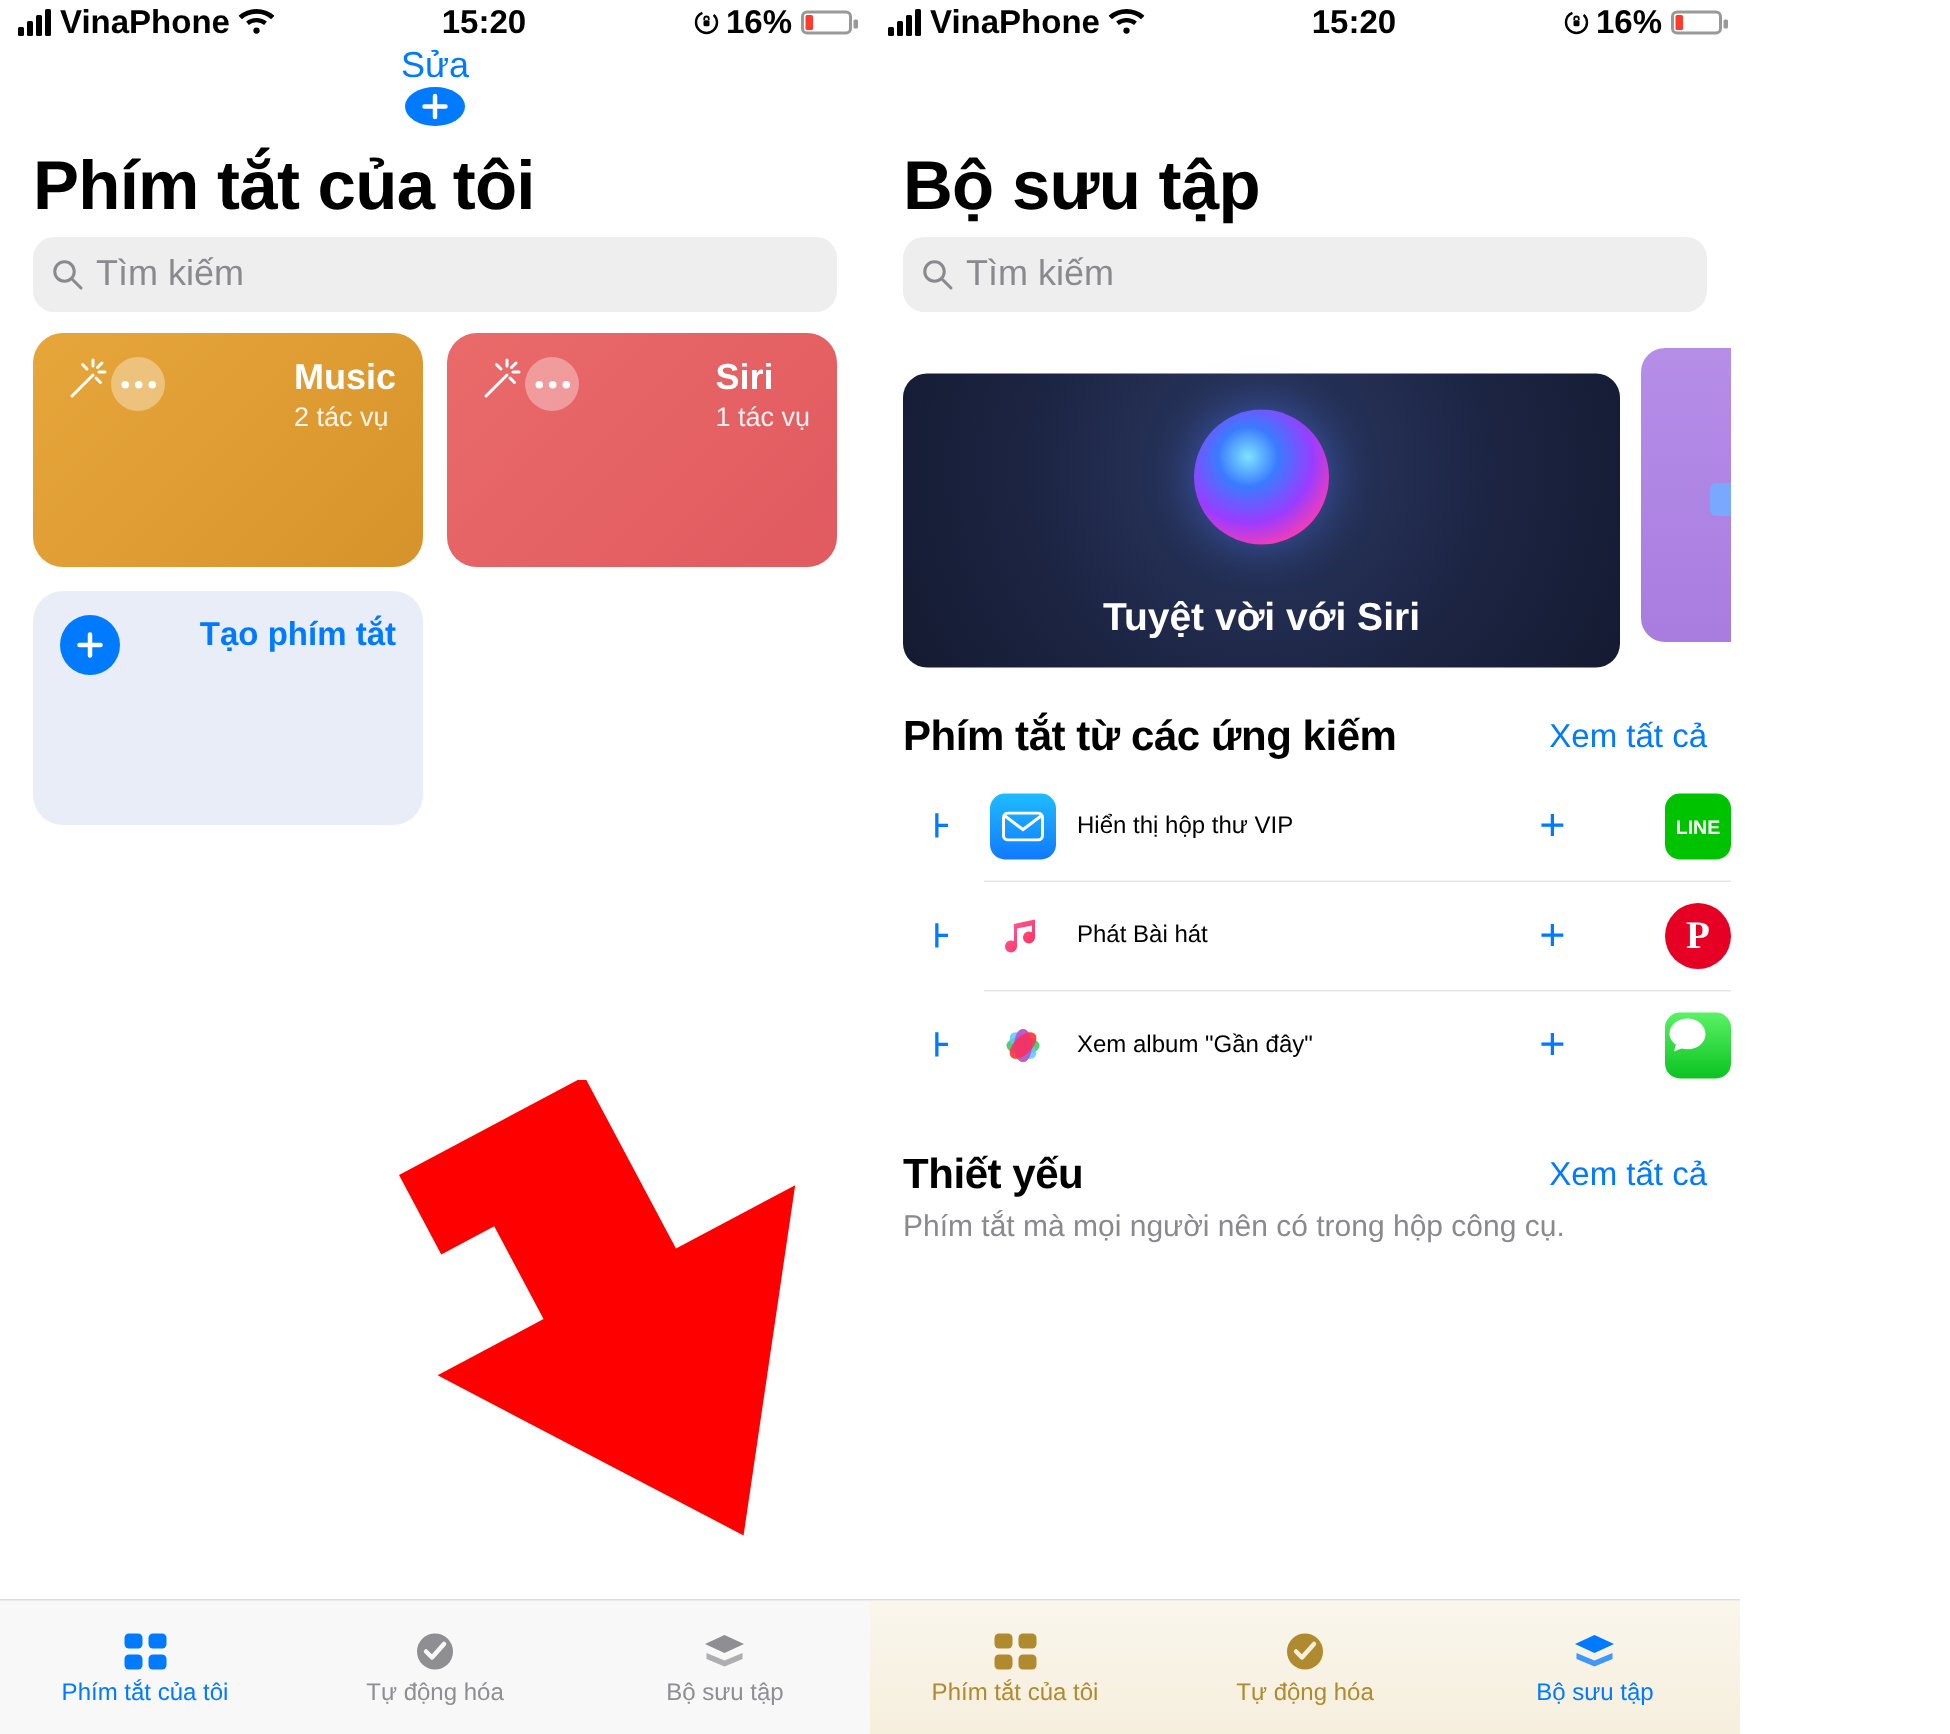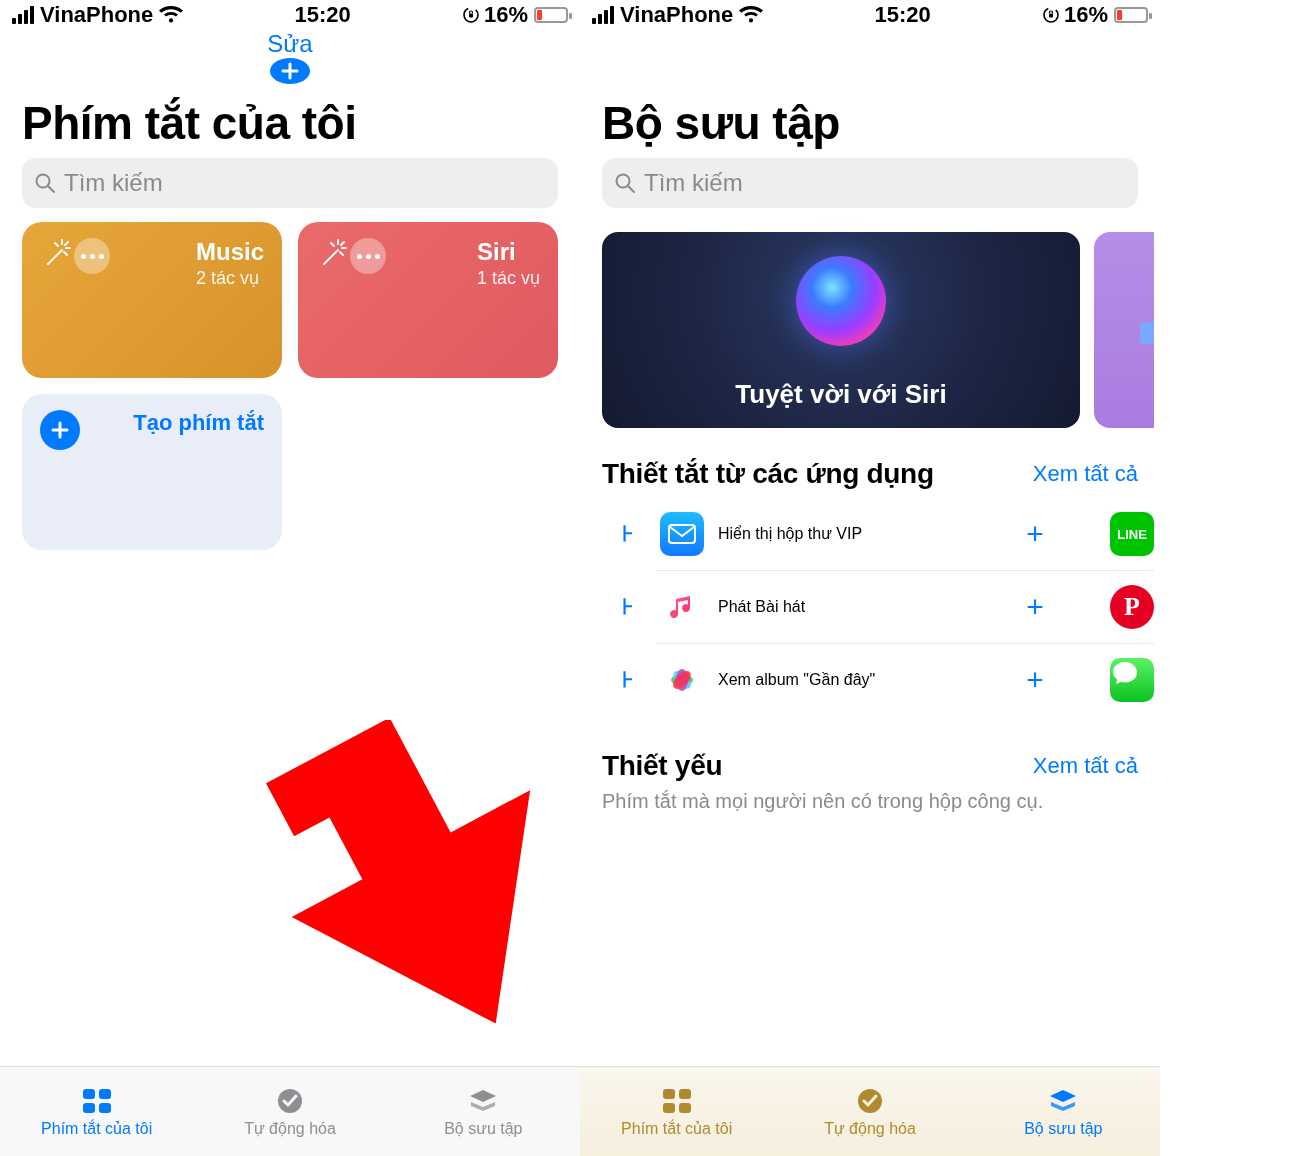--- a/index.html
+++ b/index.html
@@ -138,6 +138,7 @@
     position: relative; display:flex; flex-direction:column; justify-content:flex-end;
     align-items:center; color:#fff;
     background: radial-gradient(circle at 50% 32%, #2b3a64 0%, #1d2544 55%, #141a30 100%);
+    margin-top: 17px;
   }
   .hero .siri-orb {
     width: 90px; height: 90px; border-radius: 50%;

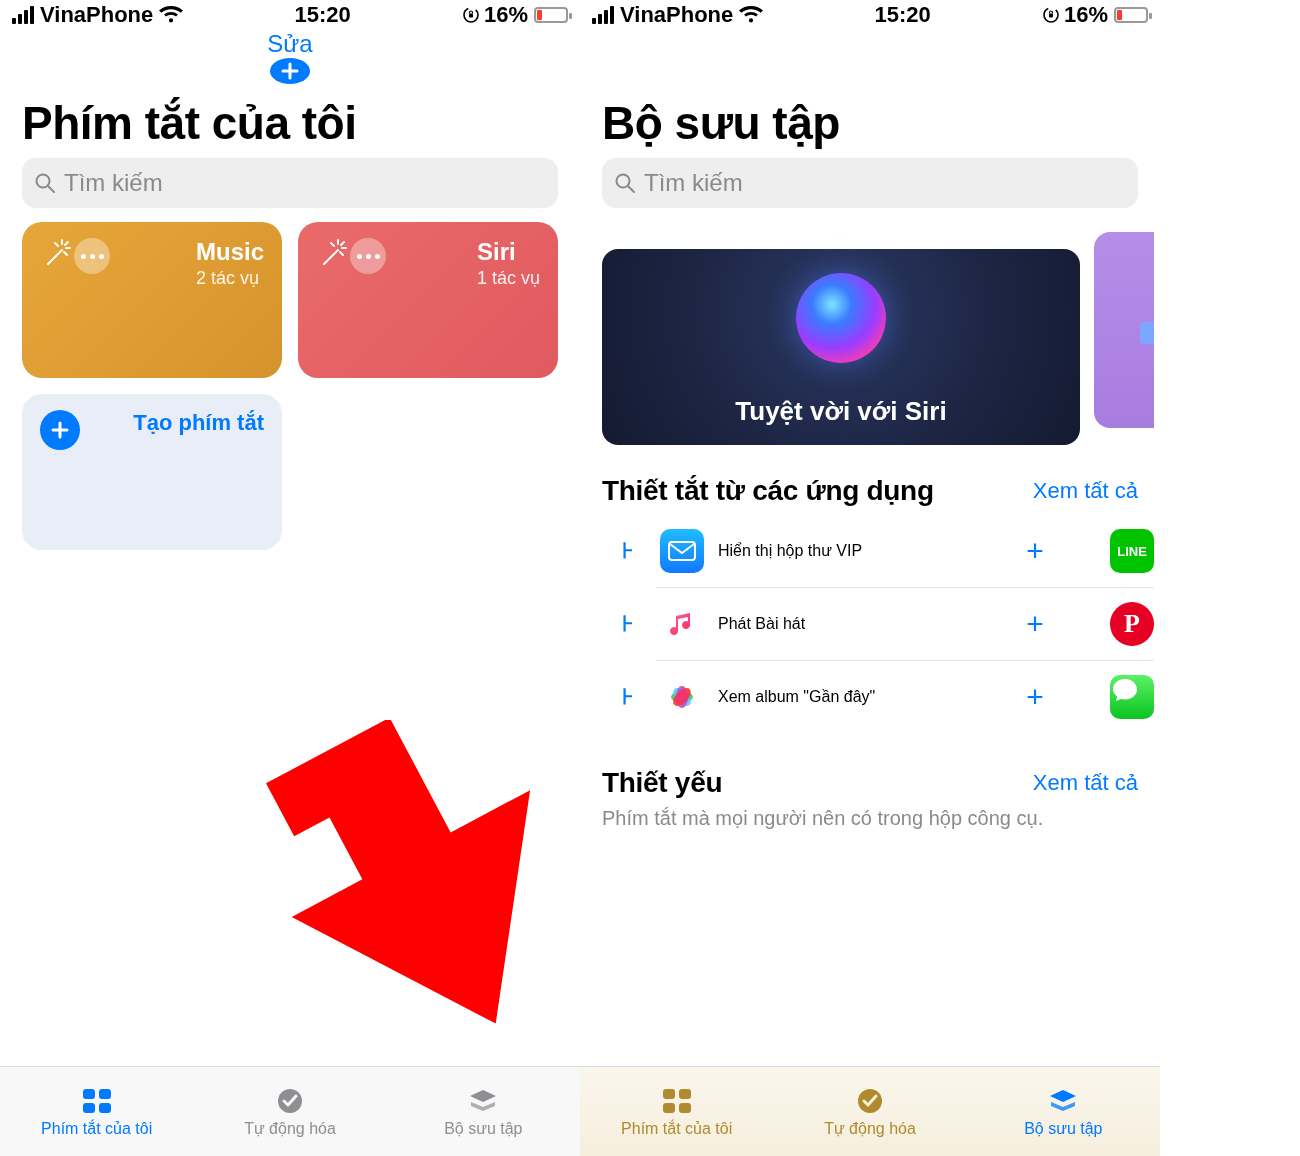--- a/index.html
+++ b/index.html
@@ -408,7 +408,7 @@
     </div>
 
     <div class="section-head">
-      <h2>Thiết tắt từ các ứng dụng</h2>
+      <h2>Phím tắt từ các ứng kiếm</h2>
       <a>Xem tất cả</a>
     </div>
 

